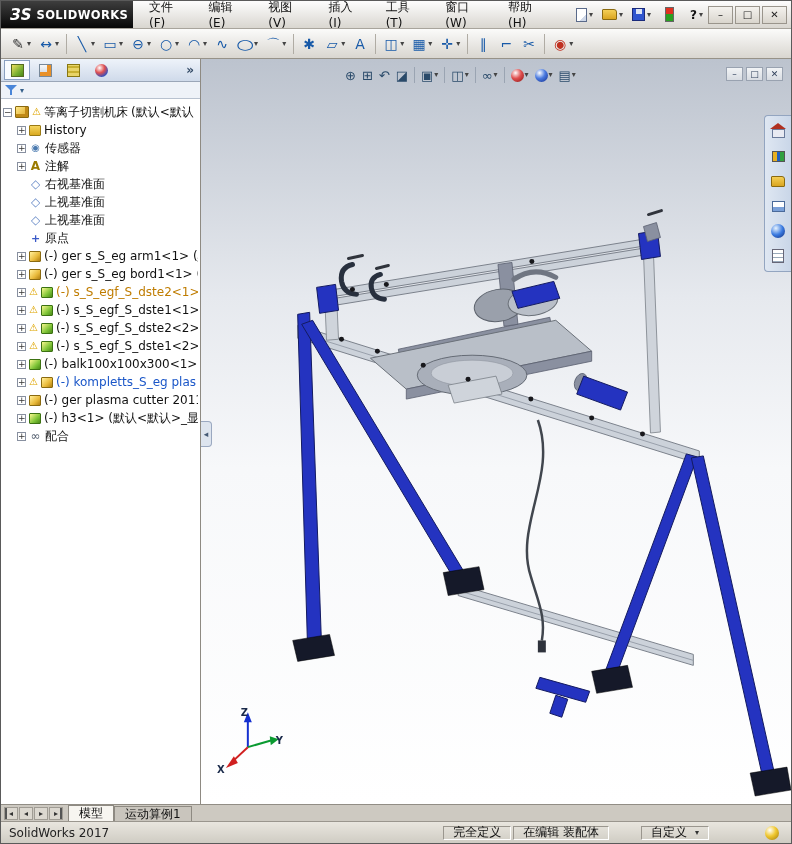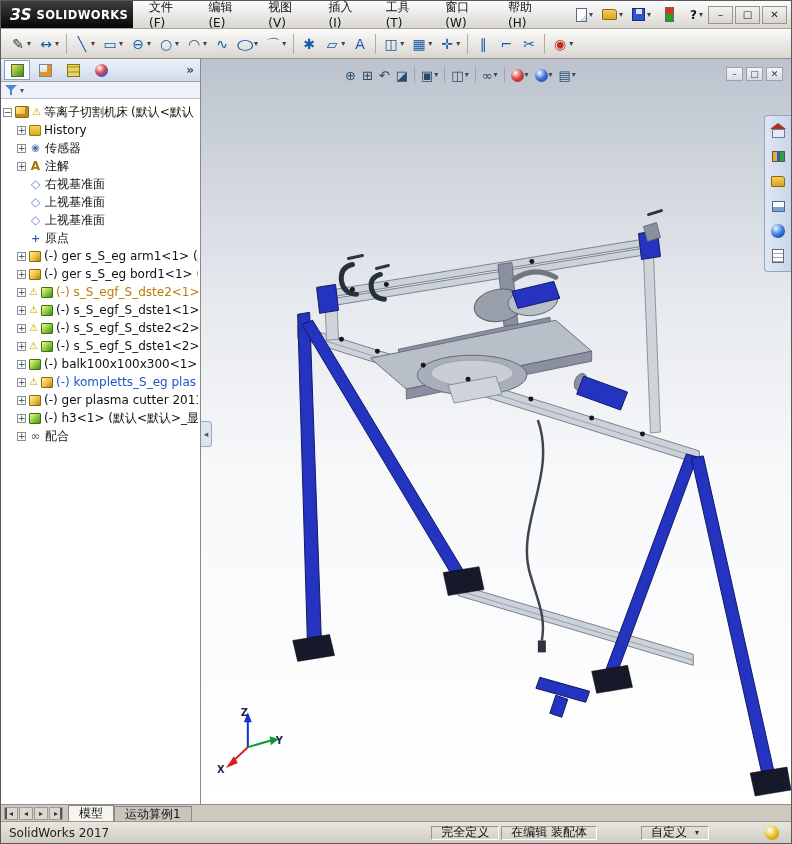--- a/index.html
+++ b/index.html
@@ -156,7 +156,7 @@
   .sb-spacer { flex:1; }
   .sb-cell { height:14px; border:1px solid; border-color:#9a968e #ffffff #ffffff #9a968e;
              display:flex; align-items:center; justify-content:center; padding:0 9px; margin-left:2px; color:#111; }
-  .sb-cell.custom { margin-left:44px; }
+  .sb-cell.custom { margin-left:32px; }
   .sb-dd { font-size:8px; margin-left:8px; color:#333; }
   .sb-ball { width:14px; height:14px; border-radius:50%; margin-left:56px; margin-right:8px;
              background:radial-gradient(circle at 35% 30%,#fff,#f0c830 45%,#a07808); }

